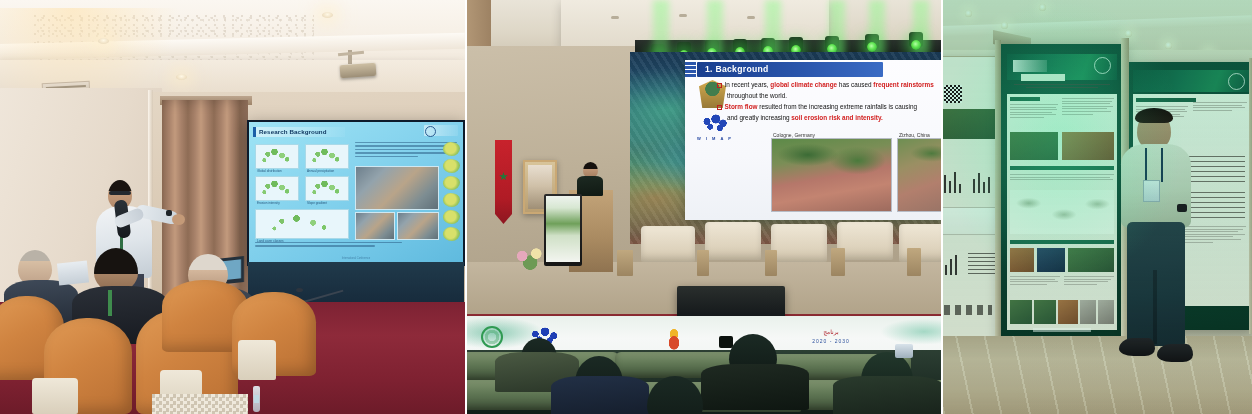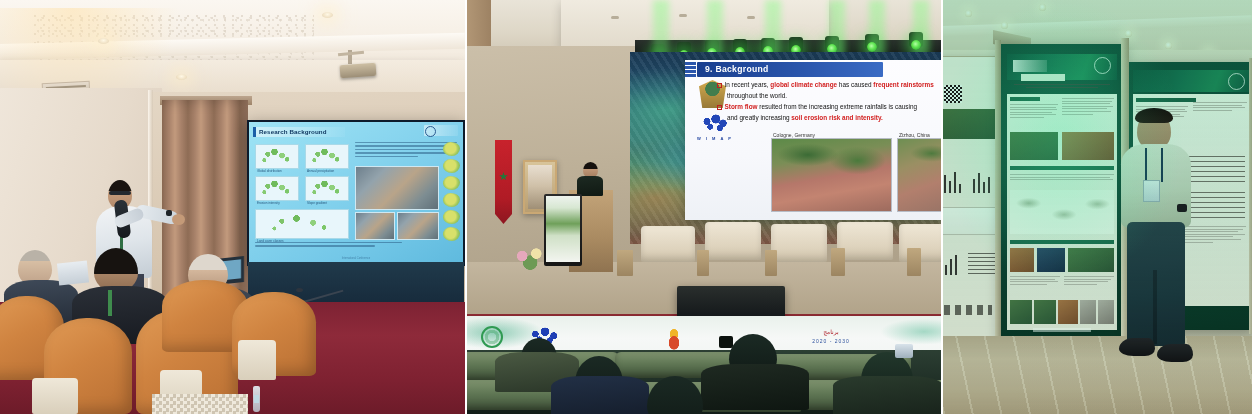--- a/index.html
+++ b/index.html
@@ -690,7 +690,7 @@
       <div class="abs pc-slide blur1">
         <div class="abs pc-slide-tabs"></div>
         <div class="abs pc-slide-titlebar">
-          <span class="pc-slide-title">9. Background</span>
+          <span class="pc-slide-title">1. Background</span>
         </div>
         <div class="abs pc-emblem"></div>
         <div class="abs pc-wlogo">

